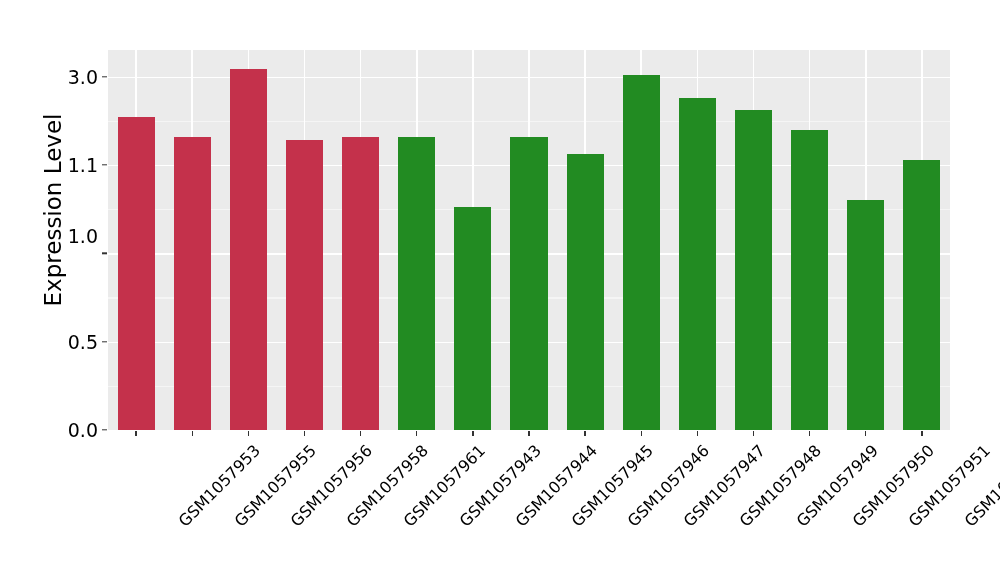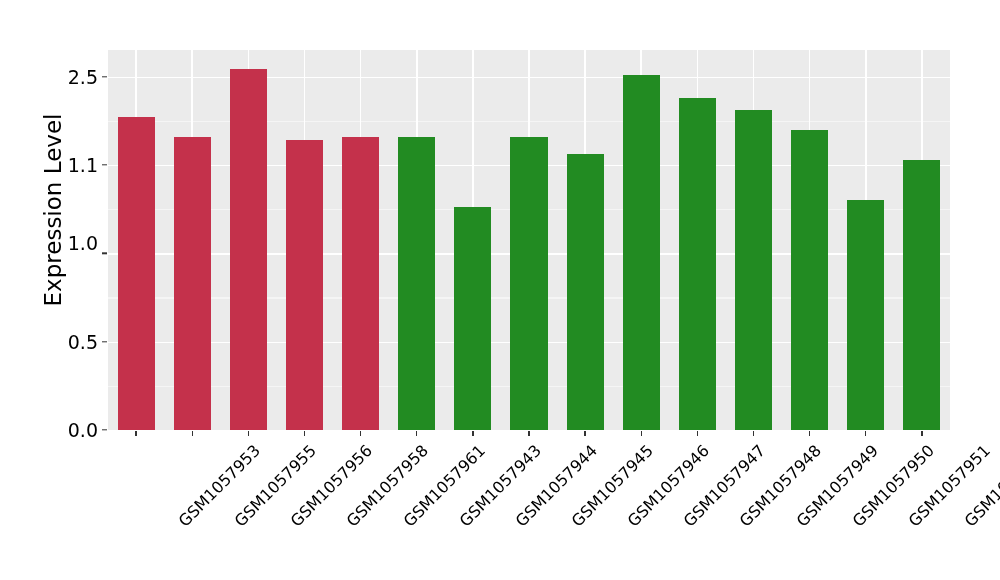--- a/index.html
+++ b/index.html
@@ -65,7 +65,7 @@
       <div class="ytick-mark" style="top: 253.256px; left: 102px;"></div>
       <div class="ytick-label" style="top: 164.884px; right: 902px;">1.1</div>
       <div class="ytick-mark" style="top: 164.884px; left: 102px;"></div>
-      <div class="ytick-label" style="top: 76.5116px; right: 902px;">2.5</div>
+      <div class="ytick-label" style="top: 76.5116px; right: 902px;">3.0</div>
       <div class="ytick-mark" style="top: 76.5116px; left: 102px;"></div>
     </div>
 

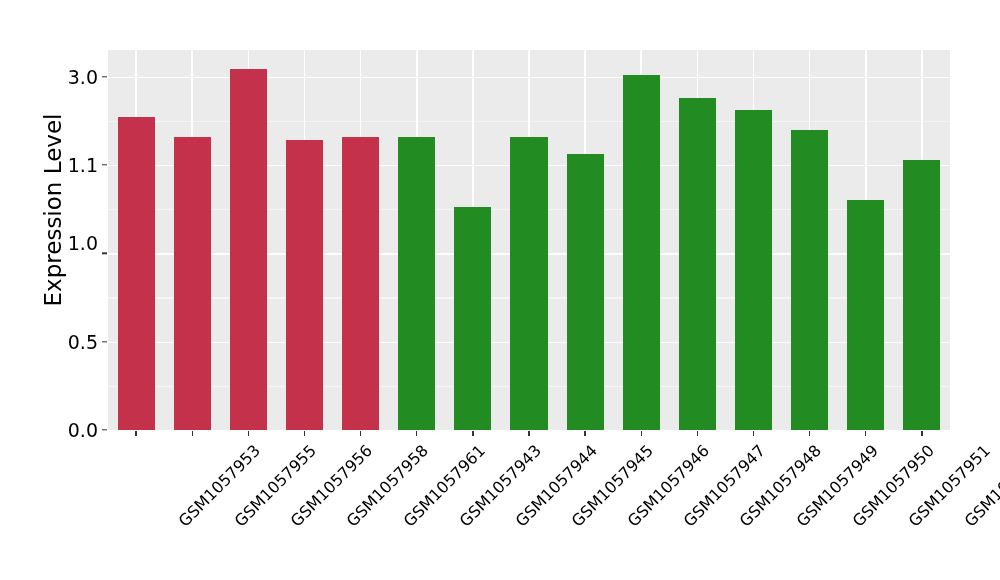--- a/index.html
+++ b/index.html
@@ -61,7 +61,7 @@
       <div class="ytick-mark" style="top: 430px; left: 102px;"></div>
       <div class="ytick-label" style="top: 341.628px; right: 902px;">0.5</div>
       <div class="ytick-mark" style="top: 341.628px; left: 102px;"></div>
-      <div class="ytick-label" style="top: 243px; right: 902px;">1.0</div>
+      <div class="ytick-label" style="top: 236px; right: 902px;">1.0</div>
       <div class="ytick-mark" style="top: 253.256px; left: 102px;"></div>
       <div class="ytick-label" style="top: 164.884px; right: 902px;">1.1</div>
       <div class="ytick-mark" style="top: 164.884px; left: 102px;"></div>

